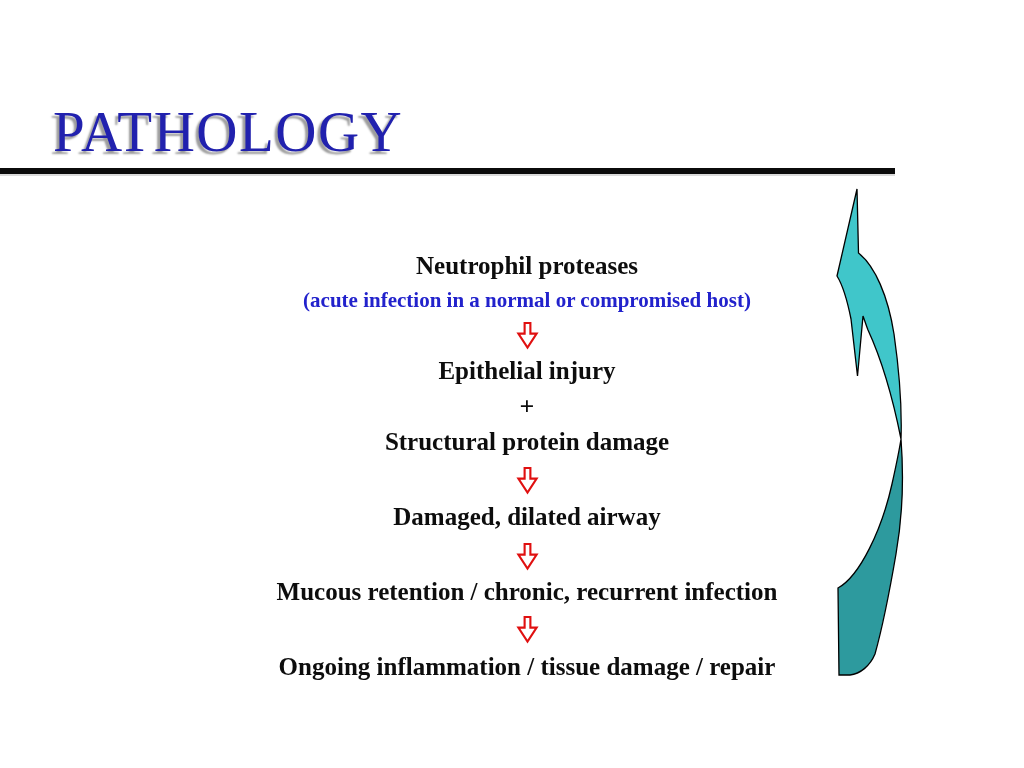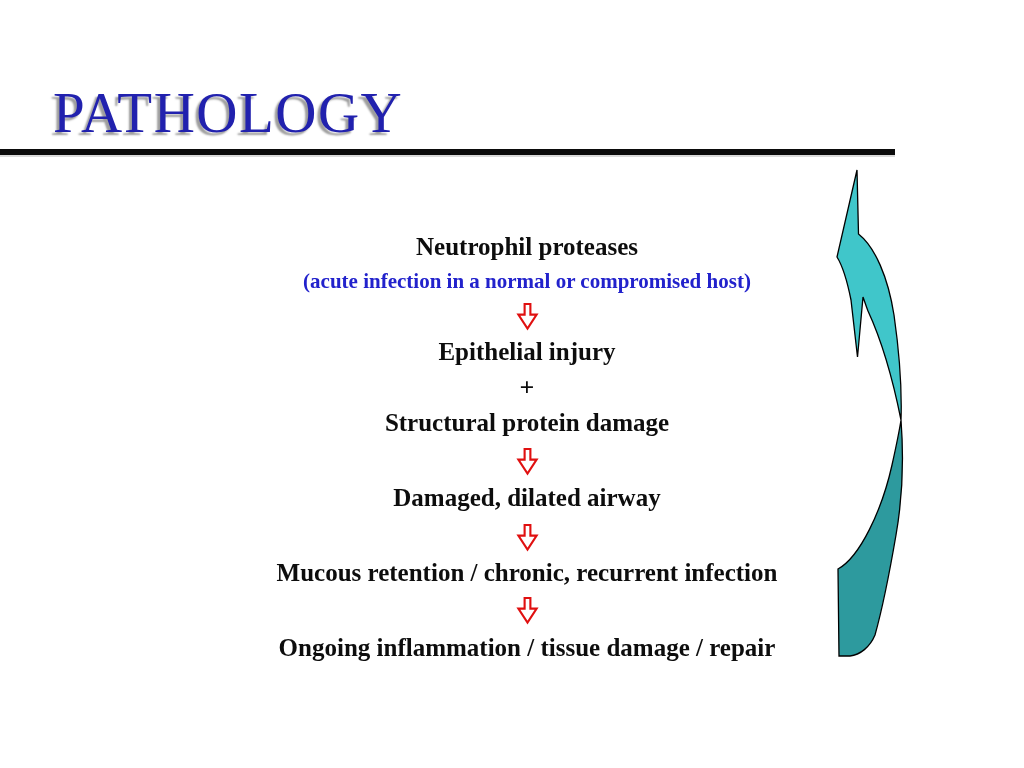--- a/index.html
+++ b/index.html
@@ -11,7 +11,7 @@
     overflow: hidden;
     font-family: "Liberation Serif", serif;
   }
-  .slide { position: absolute; inset: 0; }
+  .slide { position: absolute; inset: 0; margin-top: 19px; }
 
   .title {
     position: absolute;

